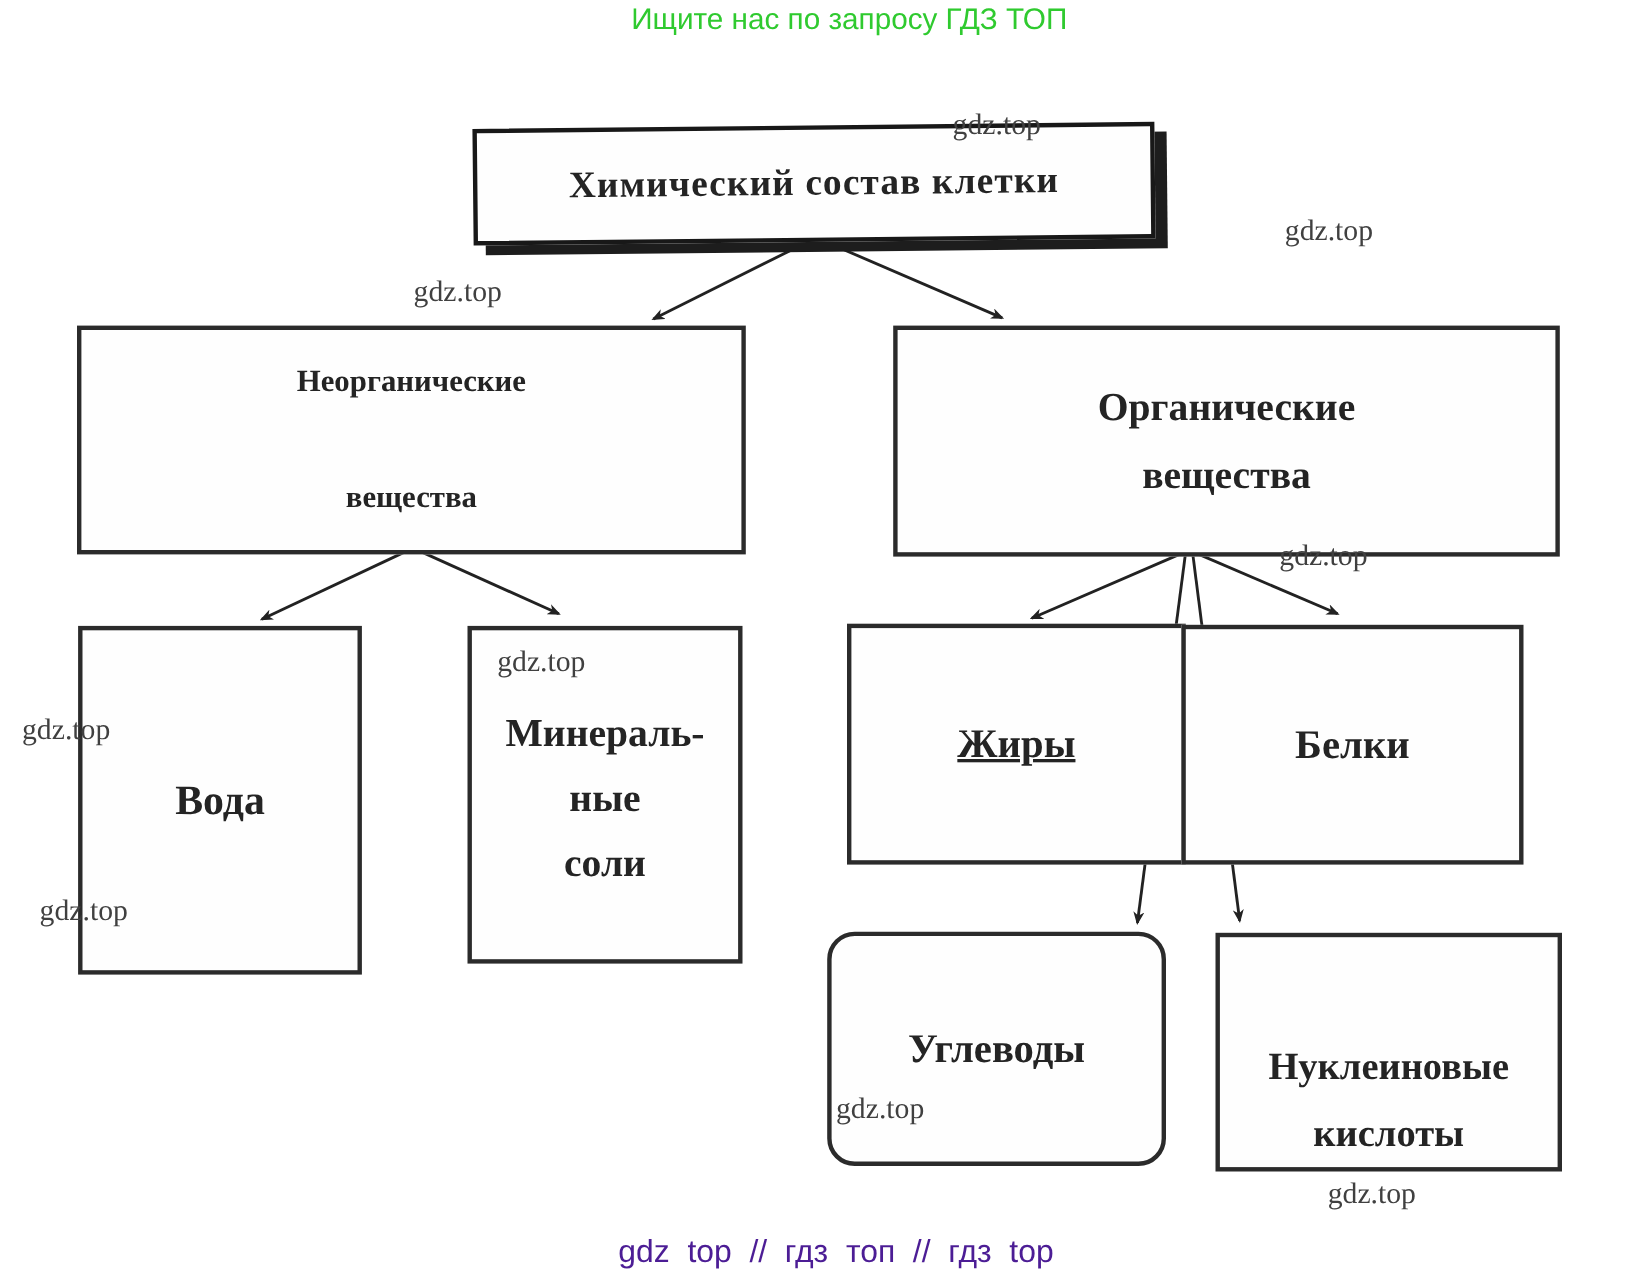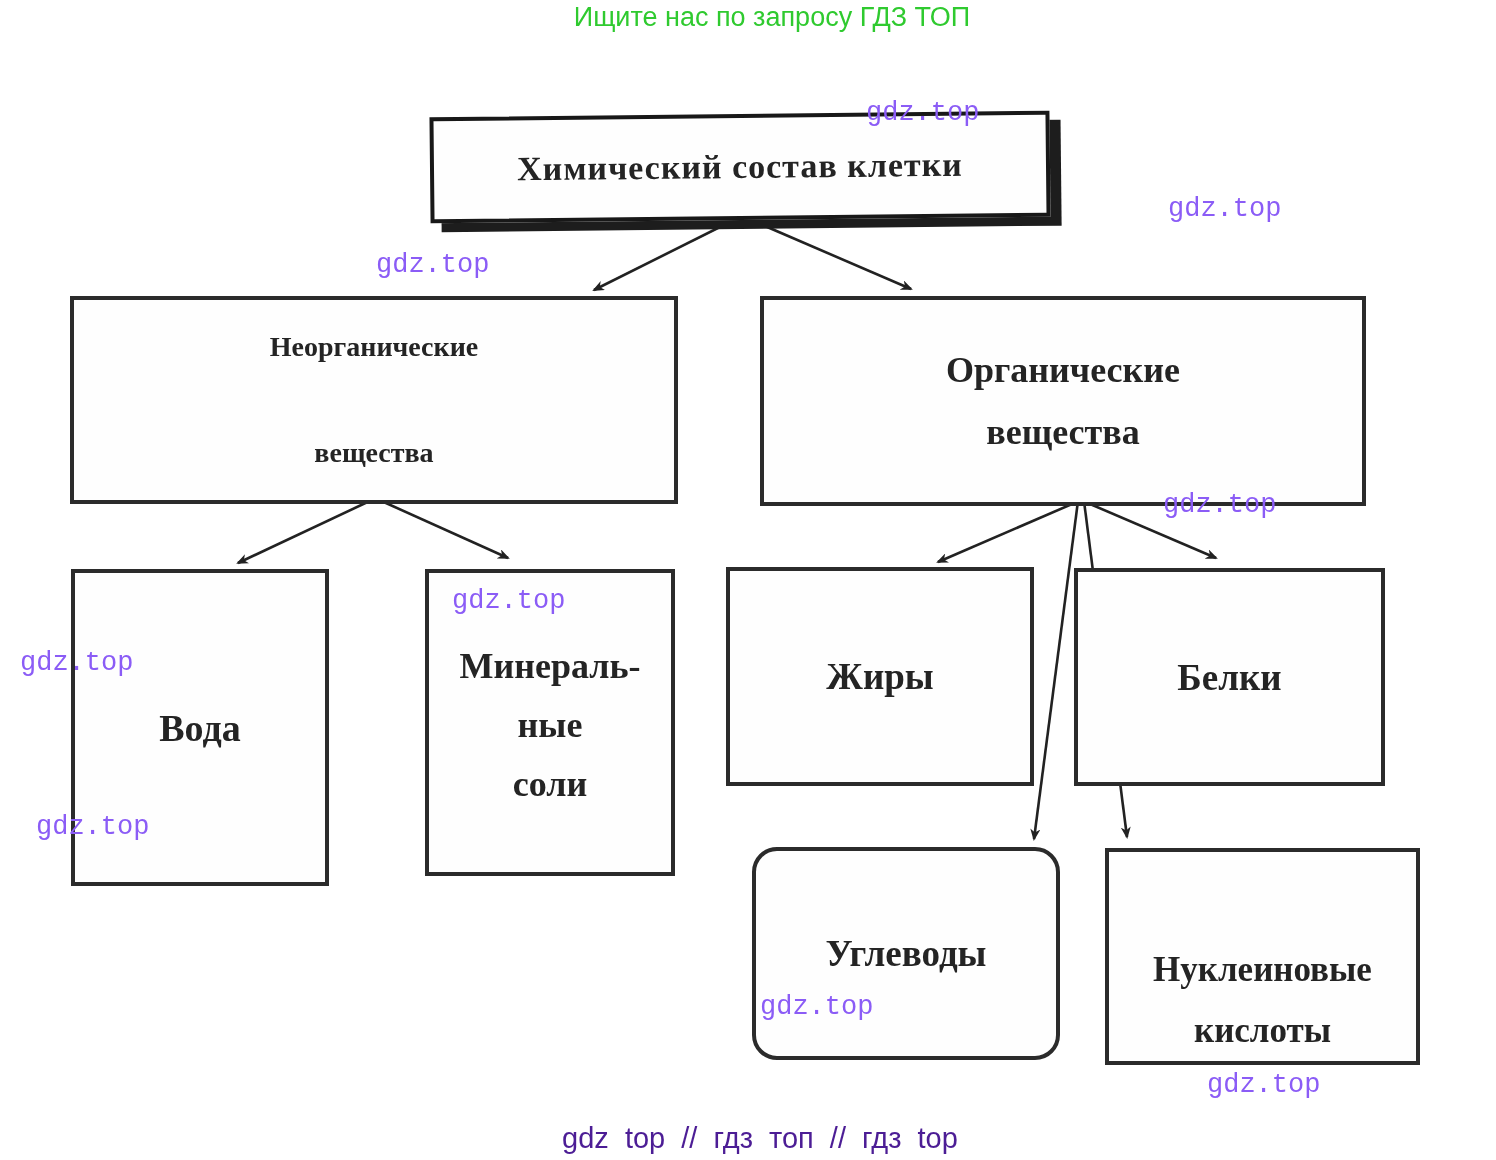--- a/index.html
+++ b/index.html
@@ -16,8 +16,8 @@
     font-size:29px;color:#4c1d95;word-spacing:8px;
   }
   .wm{
-    position:absolute;font-size:27px;color:#8b5cf6;white-space:nowrap;
-    font-family:Liberation Mono, monospace;z-index:30;
+    position:absolute;font-size:27px;color:#404040;white-space:nowrap;
+    font-family:Liberation Serif, serif;z-index:30;
   }
   .node{
     position:absolute;background:#fefefe;border:4px solid #2b2b2b;

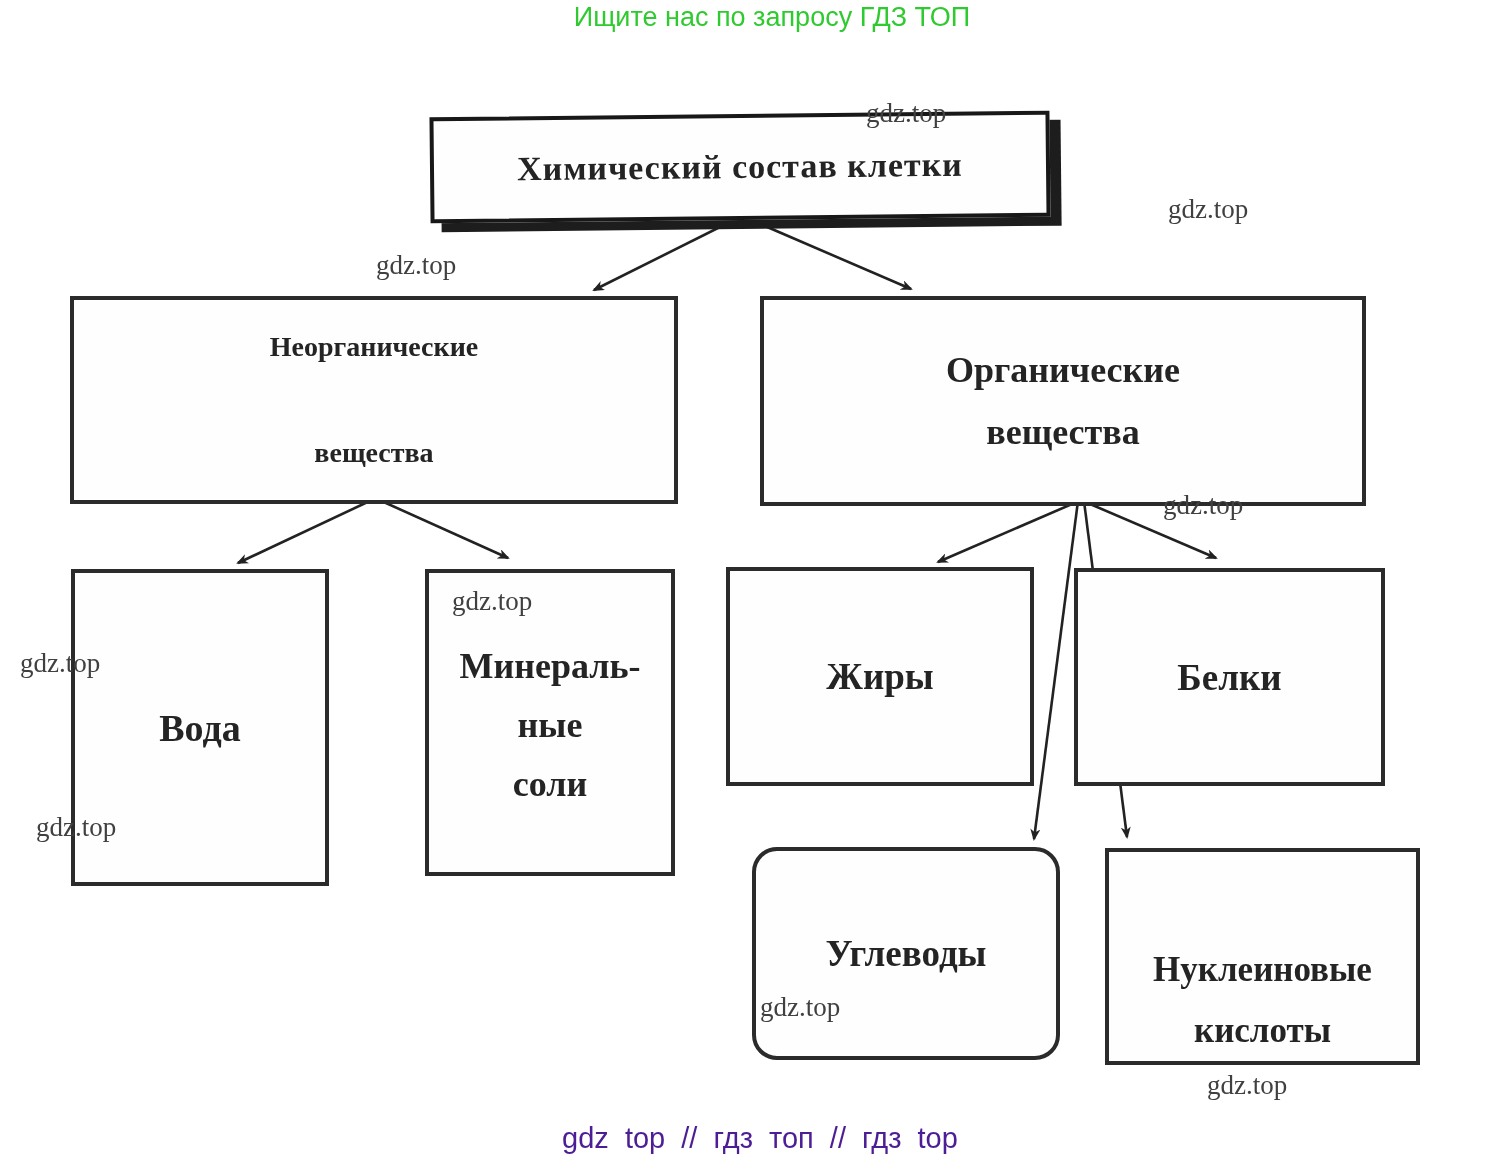--- a/index.html
+++ b/index.html
@@ -32,7 +32,7 @@
     transform:rotate(-0.6deg);font-size:34px;letter-spacing:1px;
   }
   .inorganic-box{left:70px;top:296px;width:600px;height:200px;font-size:28px;line-height:62px;gap:44px;}
-  .organic-box{left:760px;top:296px;width:598px;height:202px;font-size:36px;line-height:62px;}
+  .organic-box{left:812px;top:296px;width:598px;height:202px;font-size:36px;line-height:62px;}
   .water-box{left:71px;top:569px;width:250px;height:309px;font-size:38px;}
   .salts-box{left:425px;top:569px;width:250px;height:307px;font-size:36px;line-height:59px;padding-top:6px;box-sizing:border-box;}
   .fats-box{left:726px;top:567px;width:300px;height:211px;font-size:37px;}

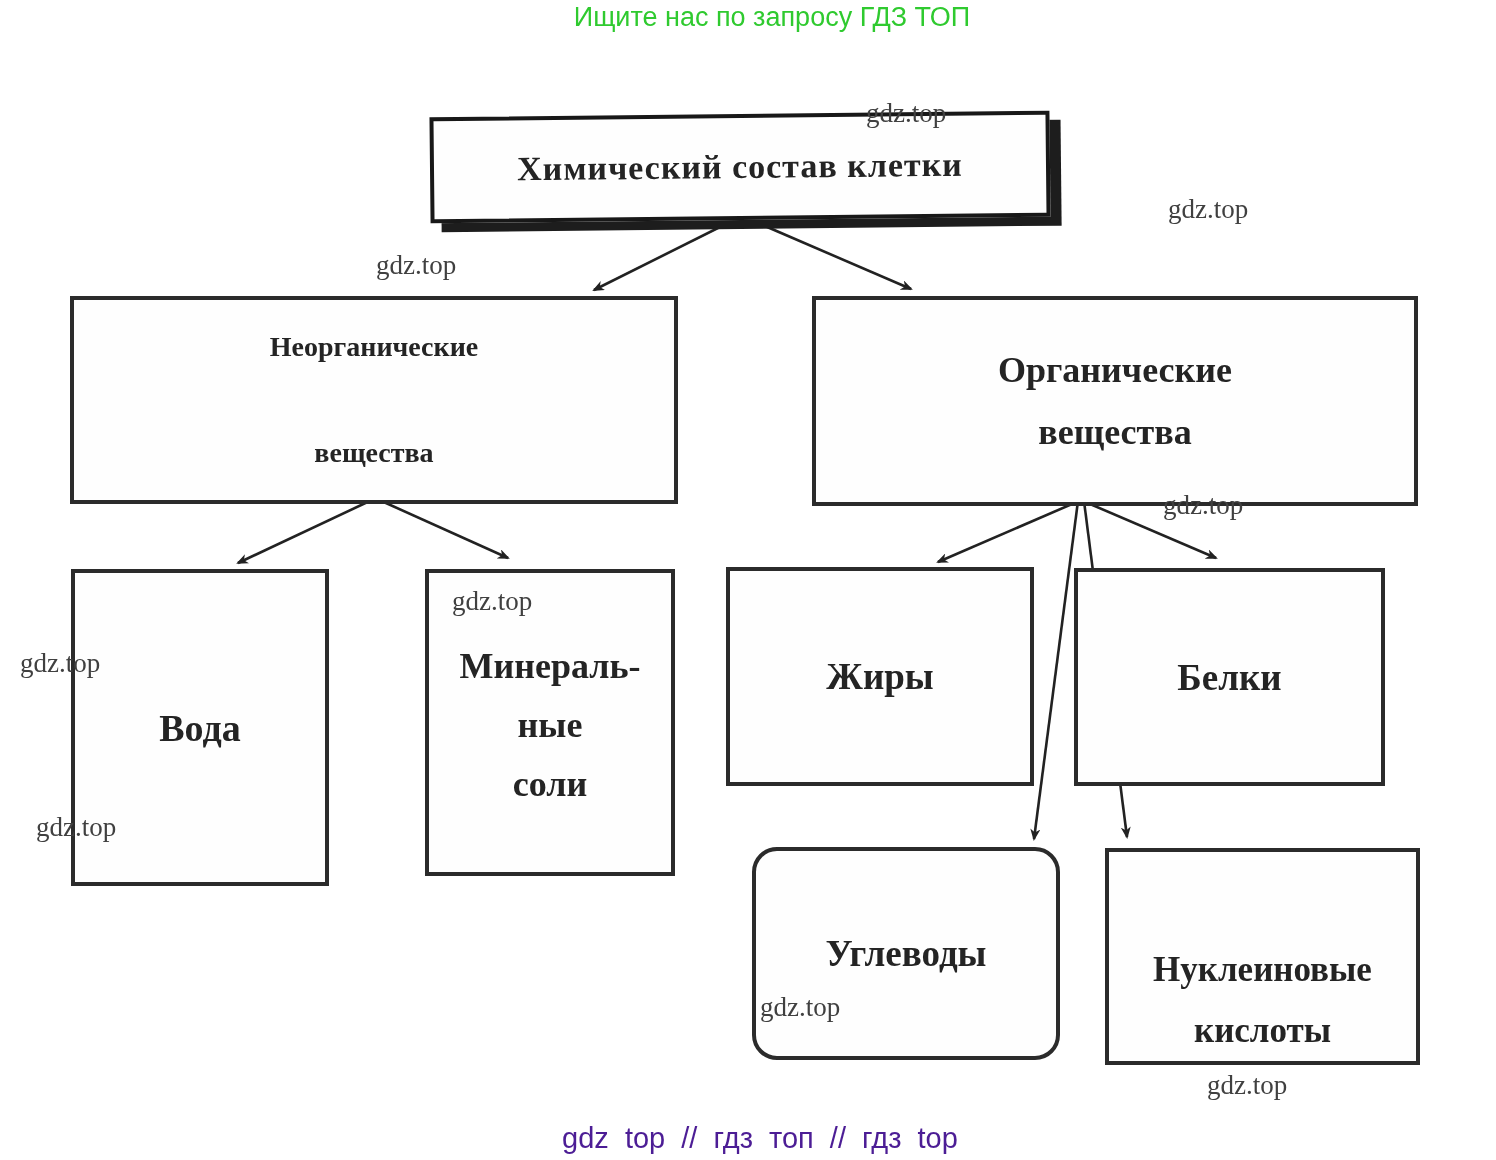--- a/index.html
+++ b/index.html
@@ -35,7 +35,7 @@
   .organic-box{left:812px;top:296px;width:598px;height:202px;font-size:36px;line-height:62px;}
   .water-box{left:71px;top:569px;width:250px;height:309px;font-size:38px;}
   .salts-box{left:425px;top:569px;width:250px;height:307px;font-size:36px;line-height:59px;padding-top:6px;box-sizing:border-box;}
-  .fats-box{left:726px;top:567px;width:300px;height:211px;font-size:37px;}
+  .fats-box{left:770px;top:567px;width:300px;height:211px;font-size:37px;text-decoration:underline;}
   .proteins-box{left:1074px;top:568px;width:303px;height:210px;font-size:37px;}
   .carbs-box{left:752px;top:847px;width:300px;height:205px;font-size:37px;border-radius:25px;}
   .nucleic-box{left:1105px;top:848px;width:307px;height:209px;font-size:35px;line-height:61px;justify-content:flex-end;}

